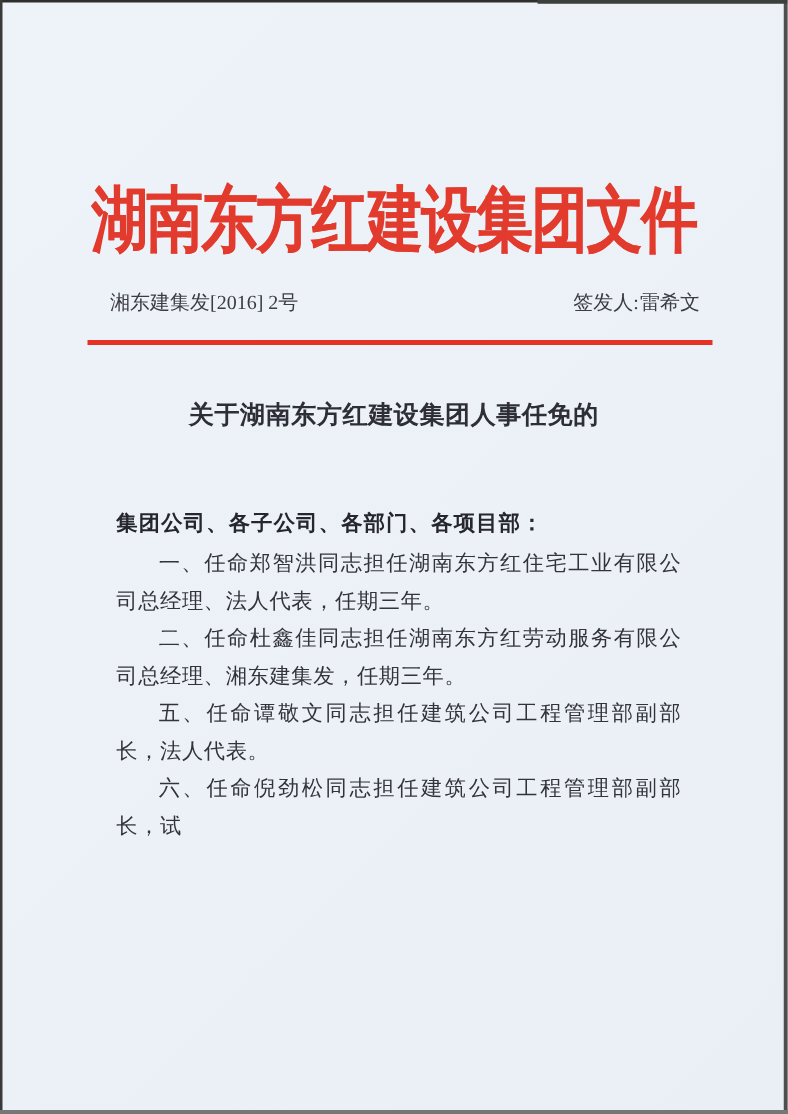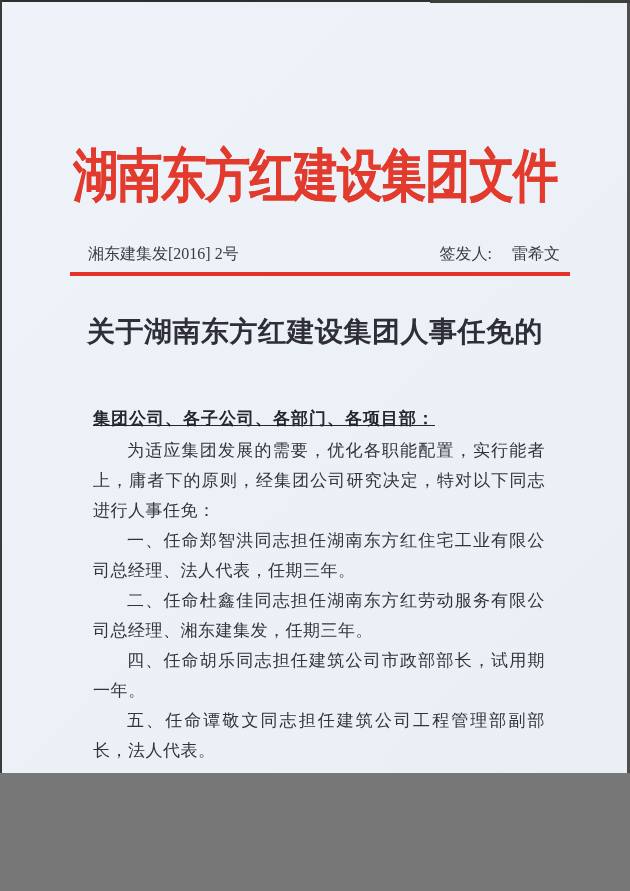--- a/index.html
+++ b/index.html
@@ -10,7 +10,7 @@
   .page {
     position: relative;
     width: 630px;
-    height: 773px;
+    height: 888px;
     margin: 0 auto;
     background: linear-gradient(135deg, #eef3f9 0%, #ecf1f7 55%, #eaeff6 100%);
     overflow: hidden;

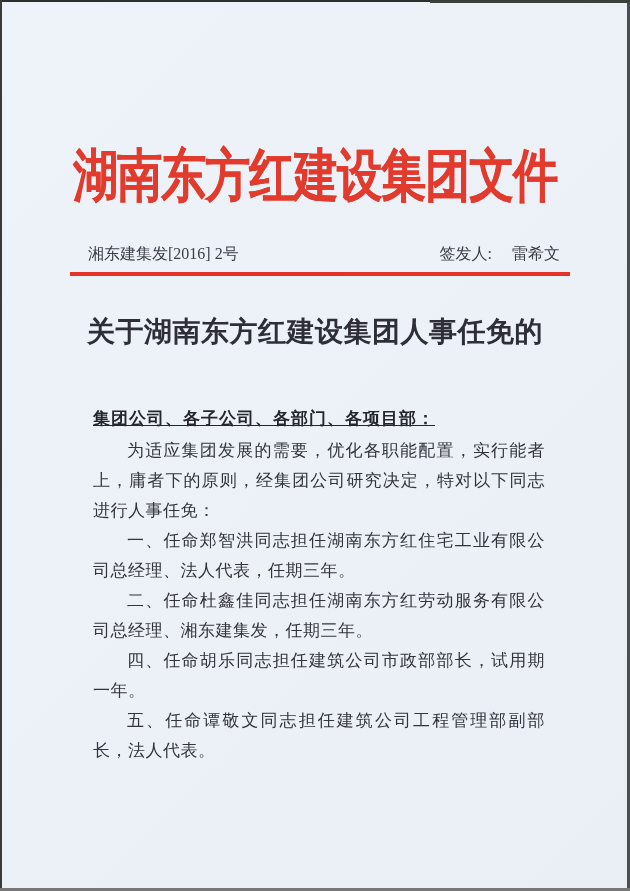--- a/index.html
+++ b/index.html
@@ -41,7 +41,7 @@
   }
   .meta-row {
     position: absolute;
-    top: 244px;
+    top: 232px;
     left: 88px;
     right: 70px;
     display: flex;

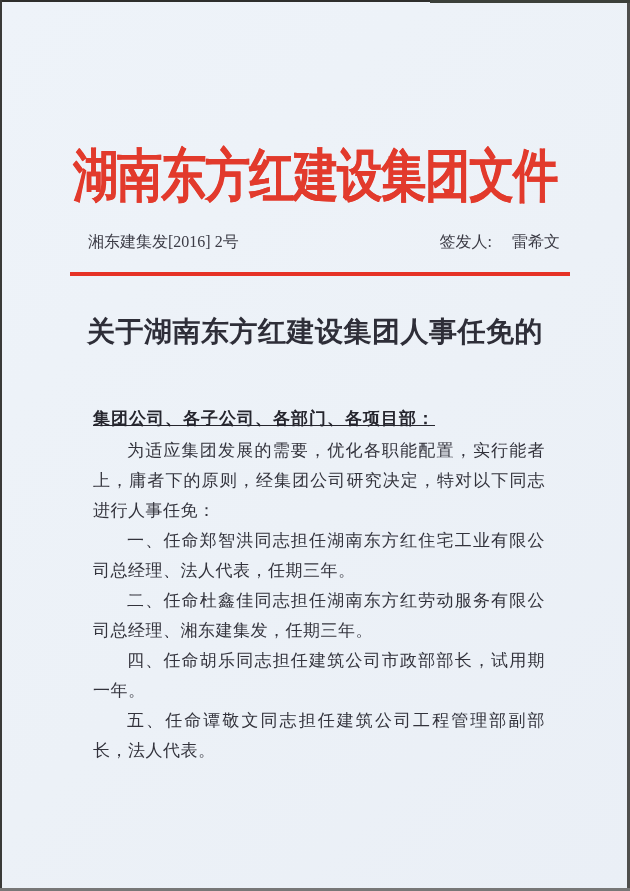--- a/index.html
+++ b/index.html
@@ -51,7 +51,7 @@
     color: #3c3c46;
   }
   .issuer { white-space: nowrap; }
-  .issuer .issuer-name { margin-left: 20px; }
+  .issuer .issuer-name { margin-left: 1px; }
   .red-rule {
     position: absolute;
     top: 272px;

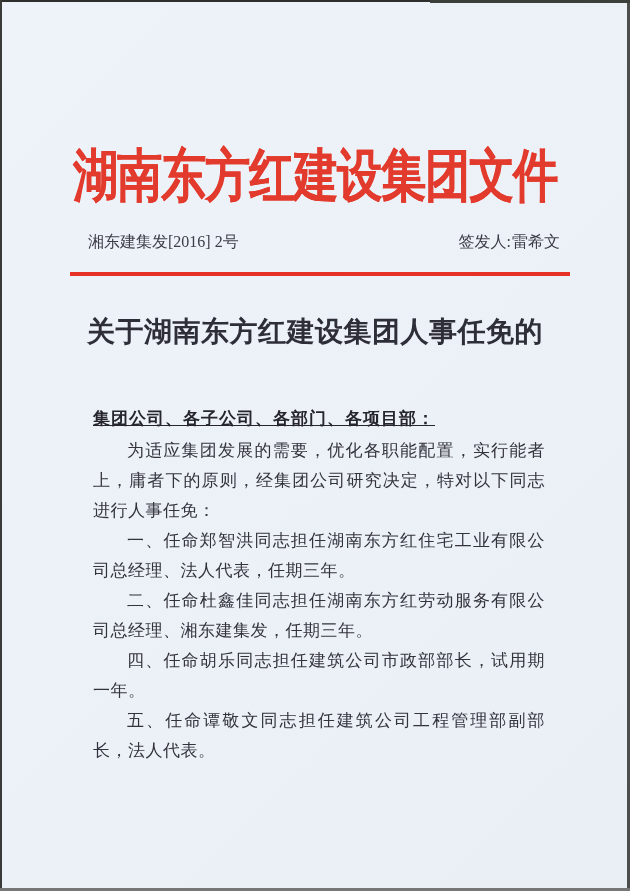--- a/index.html
+++ b/index.html
@@ -66,7 +66,7 @@
     left: 0;
     right: 0;
     text-align: center;
-    font-size: 28px;
+    font-size: 20px;
     line-height: 40px;
     font-weight: 600;
     color: #2e2e38;

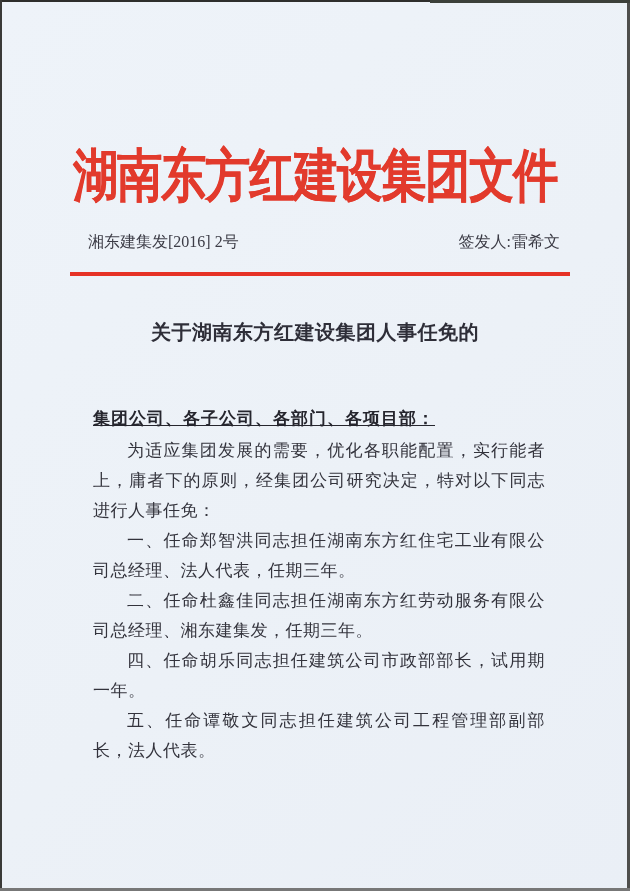--- a/index.html
+++ b/index.html
@@ -88,7 +88,6 @@
     font-weight: bold;
     letter-spacing: 1px;
     color: #26262e;
-    text-decoration: underline;
   }
   .doc-body p.para {
     margin: 0;

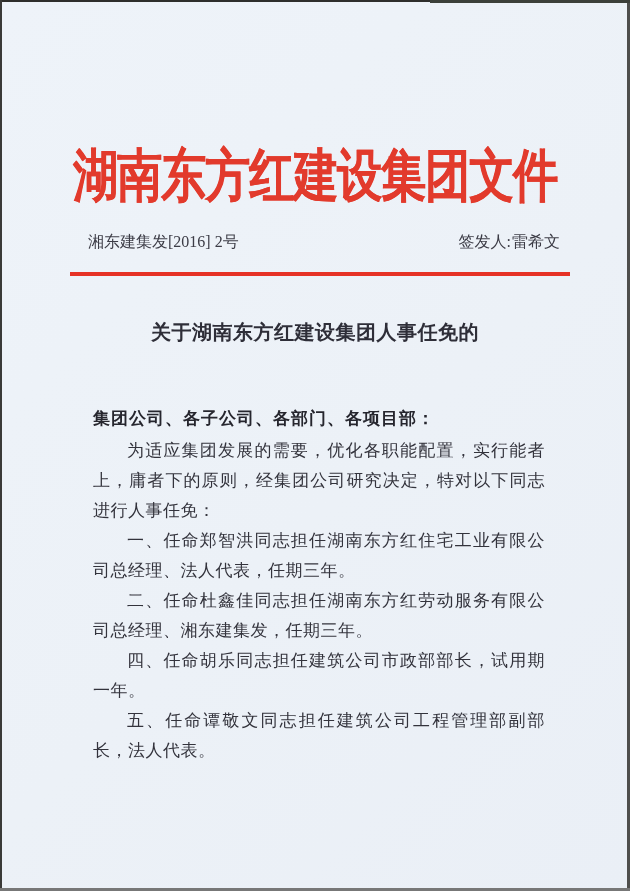--- a/index.html
+++ b/index.html
@@ -123,7 +123,6 @@
   <div class="doc-body">
     <p class="salutation">集团公司、各子公司、各部门、各项目部：</p>
     <div>
-        <p class="para">为适应集团发展的需要，优化各职能配置，实行能者上，庸者下的原则，经集团公司研究决定，特对以下同志进行人事任免：</p>
         <p class="para">一、任命郑智洪同志担任湖南东方红住宅工业有限公司总经理、法人代表，任期三年。</p>
         <p class="para">二、任命杜鑫佳同志担任湖南东方红劳动服务有限公司总经理、湘东建集发，任期三年。</p>
         <p class="para">四、任命胡乐同志担任建筑公司市政部部长，试用期一年。</p>

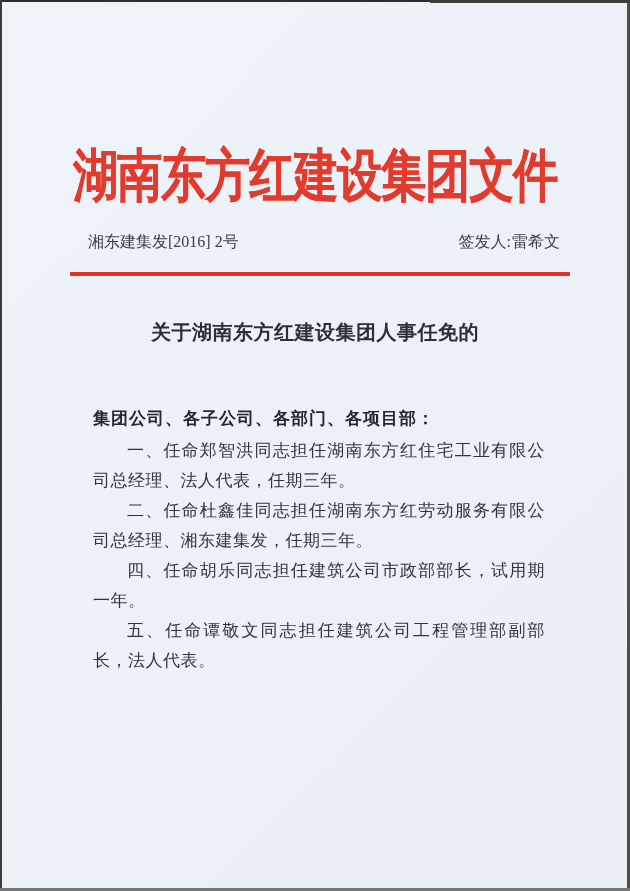--- a/index.html
+++ b/index.html
@@ -125,7 +125,6 @@
     <div>
         <p class="para">一、任命郑智洪同志担任湖南东方红住宅工业有限公司总经理、法人代表，任期三年。</p>
         <p class="para">二、任命杜鑫佳同志担任湖南东方红劳动服务有限公司总经理、湘东建集发，任期三年。</p>
-        <p class="para">四、任命胡乐同志担任建筑公司市政部部长，试用期一年。</p>
         <p class="para">五、任命谭敬文同志担任建筑公司工程管理部副部长，法人代表。</p>
       </div>
   </div>

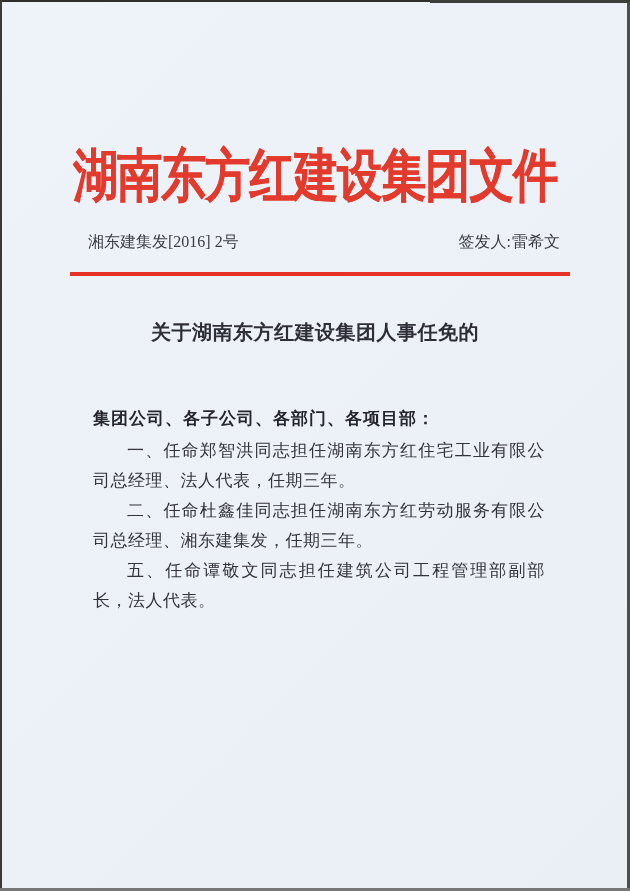--- a/index.html
+++ b/index.html
@@ -126,6 +126,7 @@
         <p class="para">一、任命郑智洪同志担任湖南东方红住宅工业有限公司总经理、法人代表，任期三年。</p>
         <p class="para">二、任命杜鑫佳同志担任湖南东方红劳动服务有限公司总经理、湘东建集发，任期三年。</p>
         <p class="para">五、任命谭敬文同志担任建筑公司工程管理部副部长，法人代表。</p>
+        <p class="para">六、任命倪劲松同志担任建筑公司工程管理部副部长，试</p>
       </div>
   </div>
 

